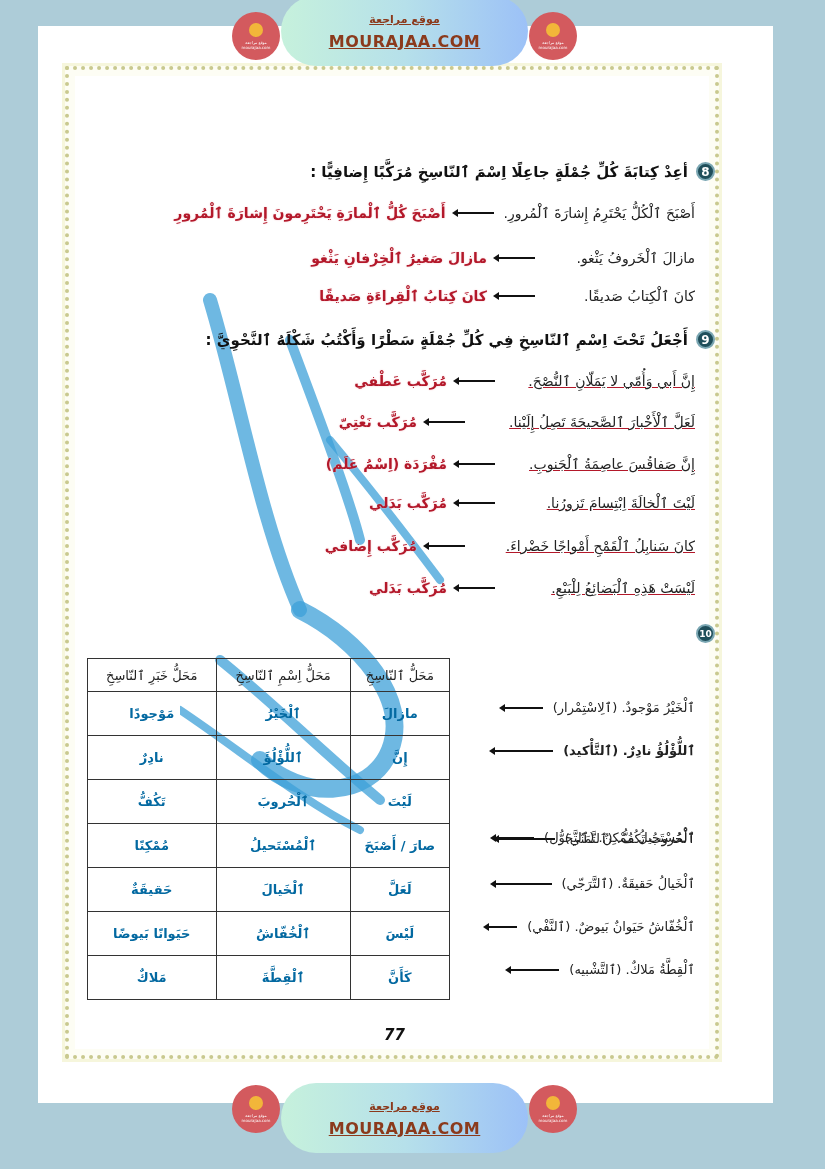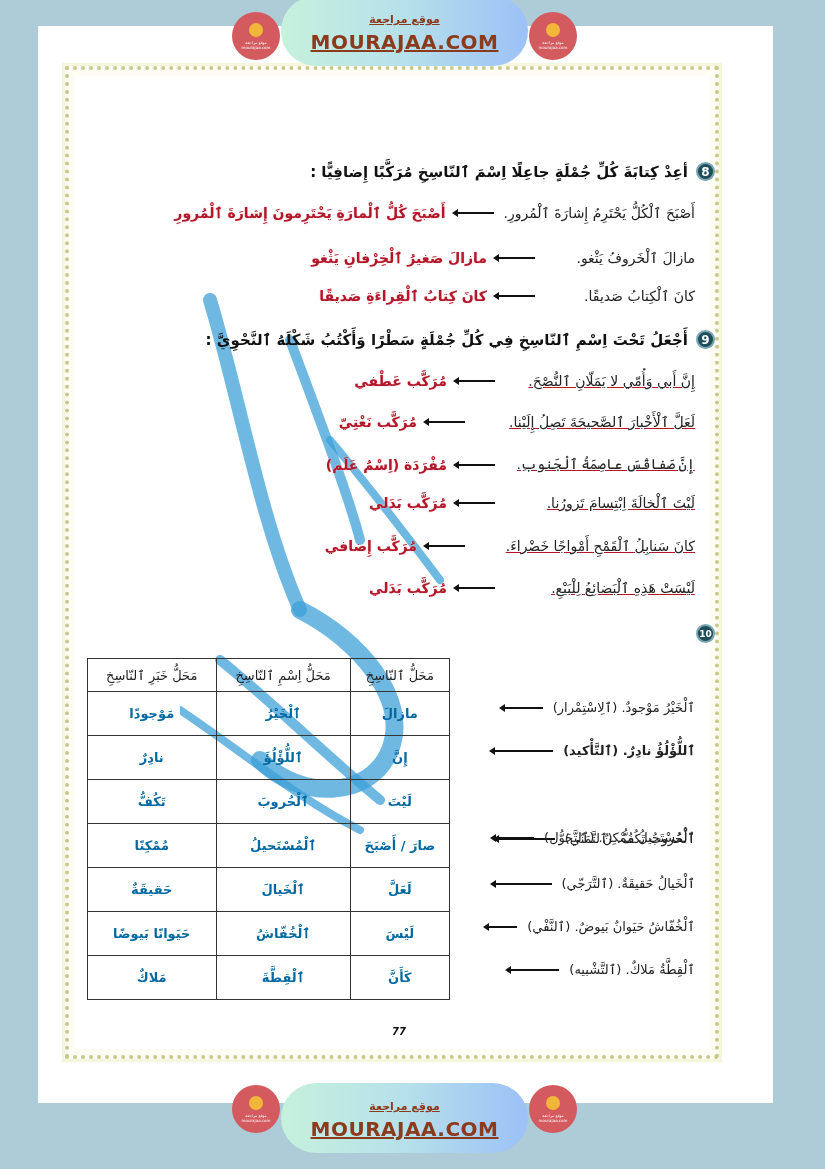--- a/index.html
+++ b/index.html
@@ -33,7 +33,7 @@
   .banner.top { top: -4px; }
   .banner.bottom { top: 1083px; }
   .banner .ar { font-size: 11px; line-height: 22px; direction: rtl; }
-  .banner .en { font-size: 20px; line-height: 22px; letter-spacing: 0.5px; }
+  .banner .en { font-size: 16px; line-height: 22px; letter-spacing: 0.5px; }
   .logo {
     position: absolute; width: 48px; height: 48px; border-radius: 50%;
     background: #d35a5e;

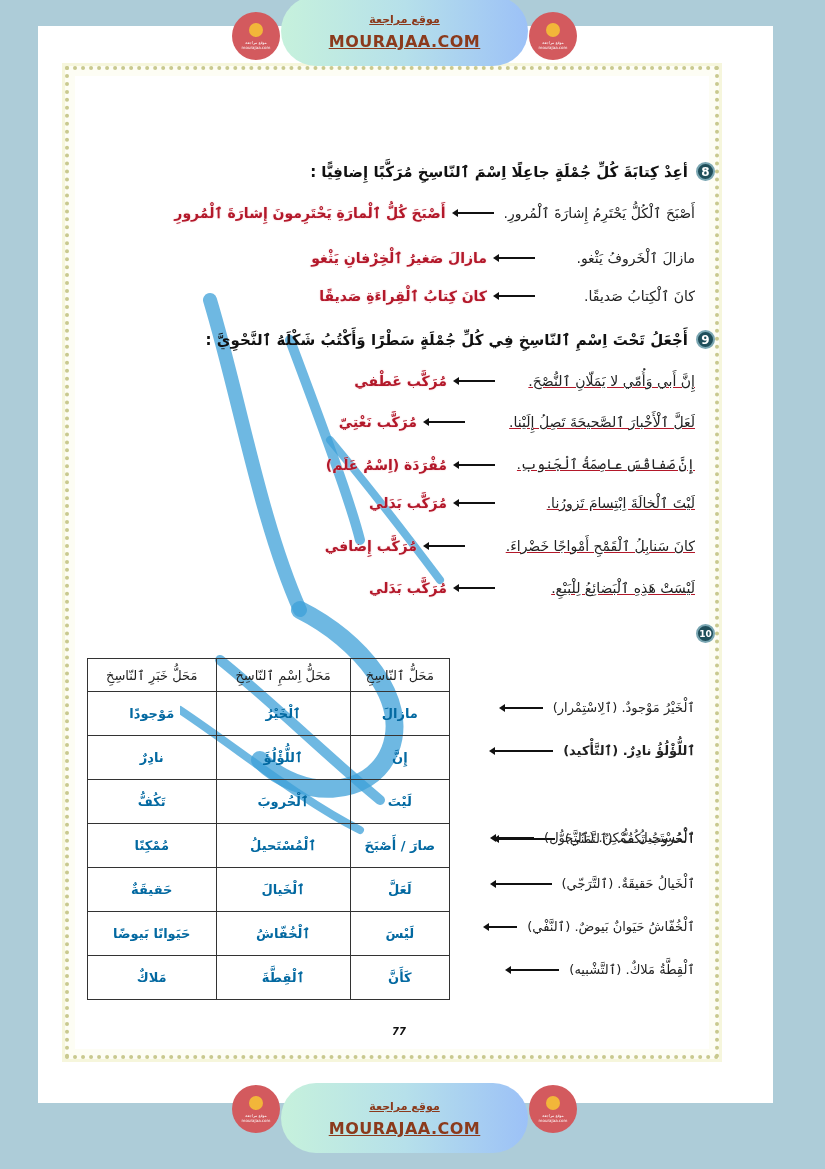--- a/index.html
+++ b/index.html
@@ -169,7 +169,7 @@
     <span class="answer">مُرَكَّب نَعْتِيّ</span>
   </div>
   <div class="row" style="top:456px;">
-    <span class="sentence u" style="width:190px;font-family:Liberation Serif, serif;">إِنَّ صَفاقُسَ عاصِمَةُ ٱلْجَنوبِ.</span>
+    <span class="sentence u" style="width:190px;">إِنَّ صَفاقُسَ عاصِمَةُ ٱلْجَنوبِ.</span>
     <span class="arrow"></span>
     <span class="answer">مُفْرَدَة (اِسْمُ عَلَم)</span>
   </div>

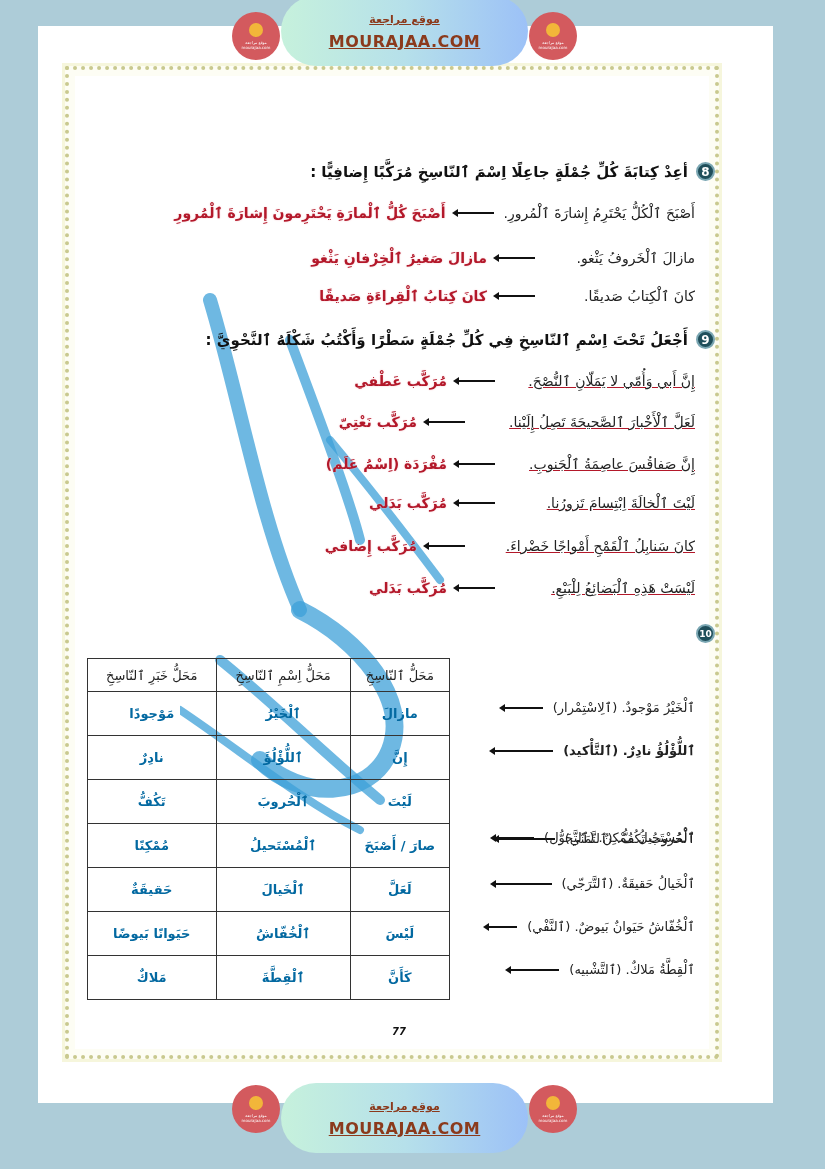--- a/index.html
+++ b/index.html
@@ -96,7 +96,7 @@
     border-right: 6px solid #111; border-top: 4px solid transparent; border-bottom: 4px solid transparent;
   }
   .page-num {
-    position: absolute; left: 392px; top: 1026px; font-size: 10px; font-weight: bold; font-style: italic; color: #111;
+    position: absolute; left: 384px; top: 1026px; font-size: 15px; font-weight: bold; font-style: italic; color: #111;
   }
 </style>
 </head>

